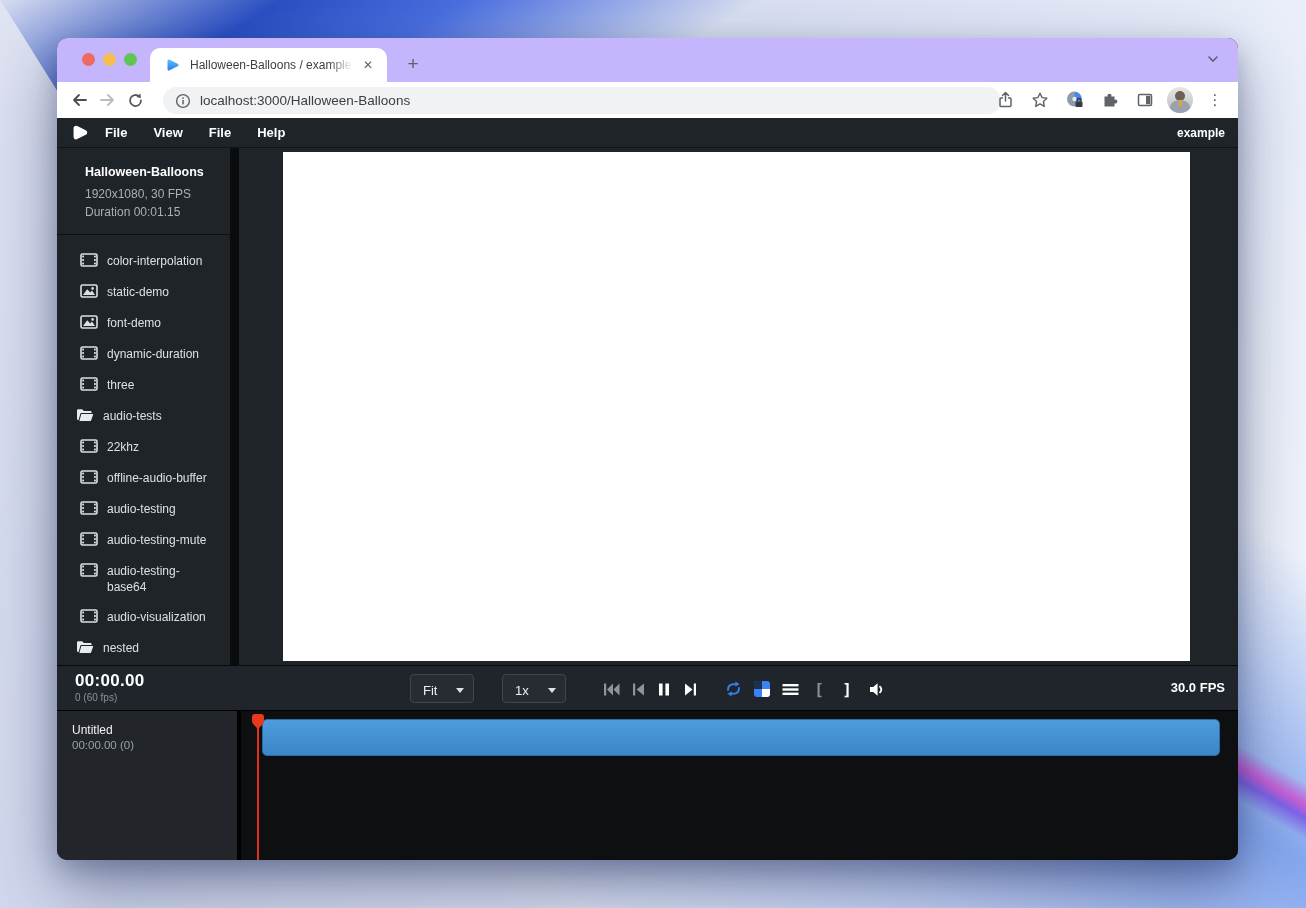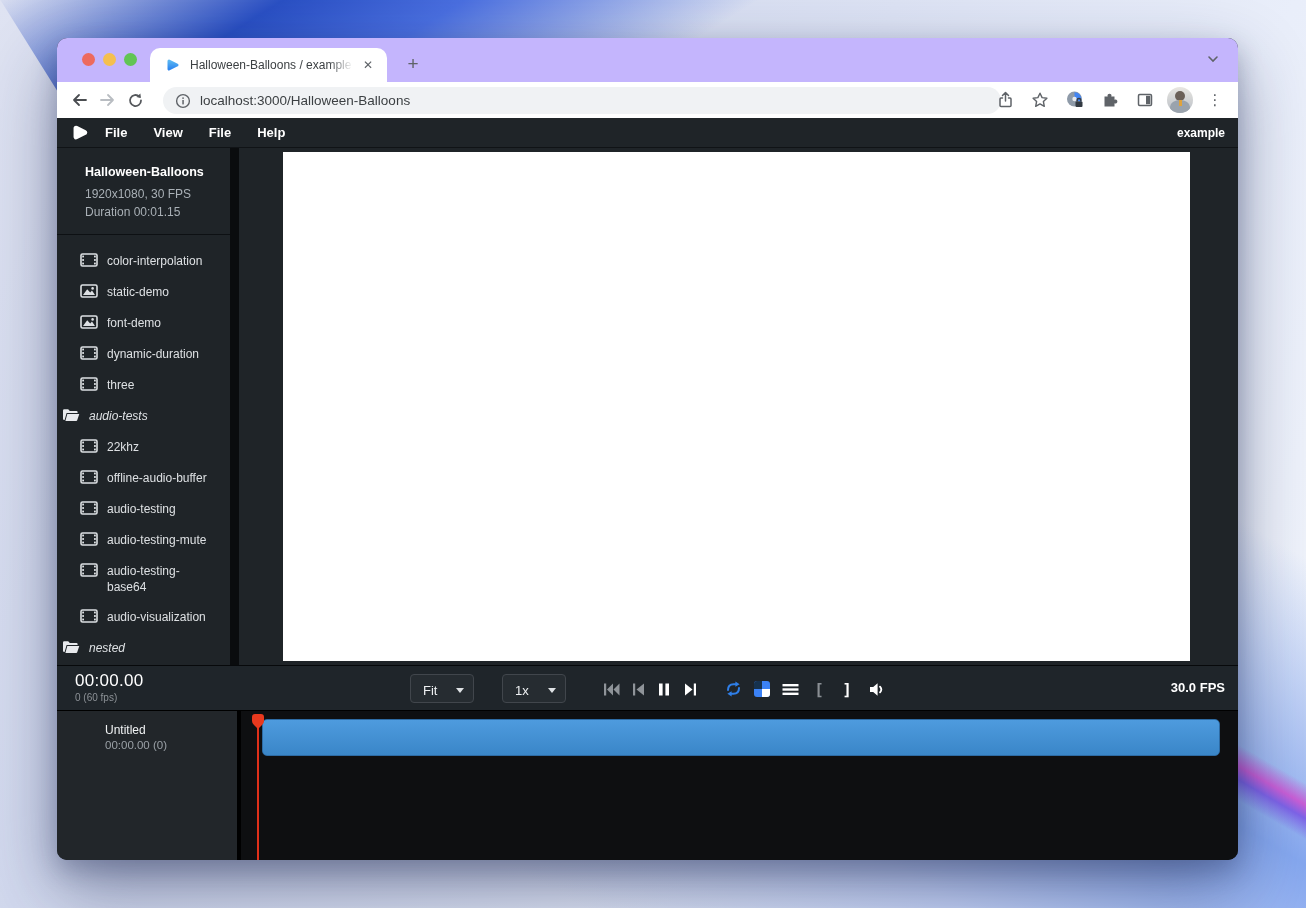--- a/index.html
+++ b/index.html
@@ -54,7 +54,7 @@
   .comp-meta, .comp-duration { color:#a9b0b6; font-size:12px; line-height:18px; }
   .sb-list { padding-top:11px; overflow:hidden; }
   .sb-row { display:flex; align-items:flex-start; gap:9px; padding:7px 6px 7px 23px; min-height:31px; }
-  .sb-row.folder { padding-left:5px;font-style:italic; }
+  .sb-row.folder { padding-left:19px; }
   .sb-row svg { flex:0 0 auto; margin-top:0px; }
   .sb-label { color:#dde0e3; font-size:12px; line-height:16px; white-space:nowrap; }
   .sb-label.wrap { white-space:normal; width:92px; }

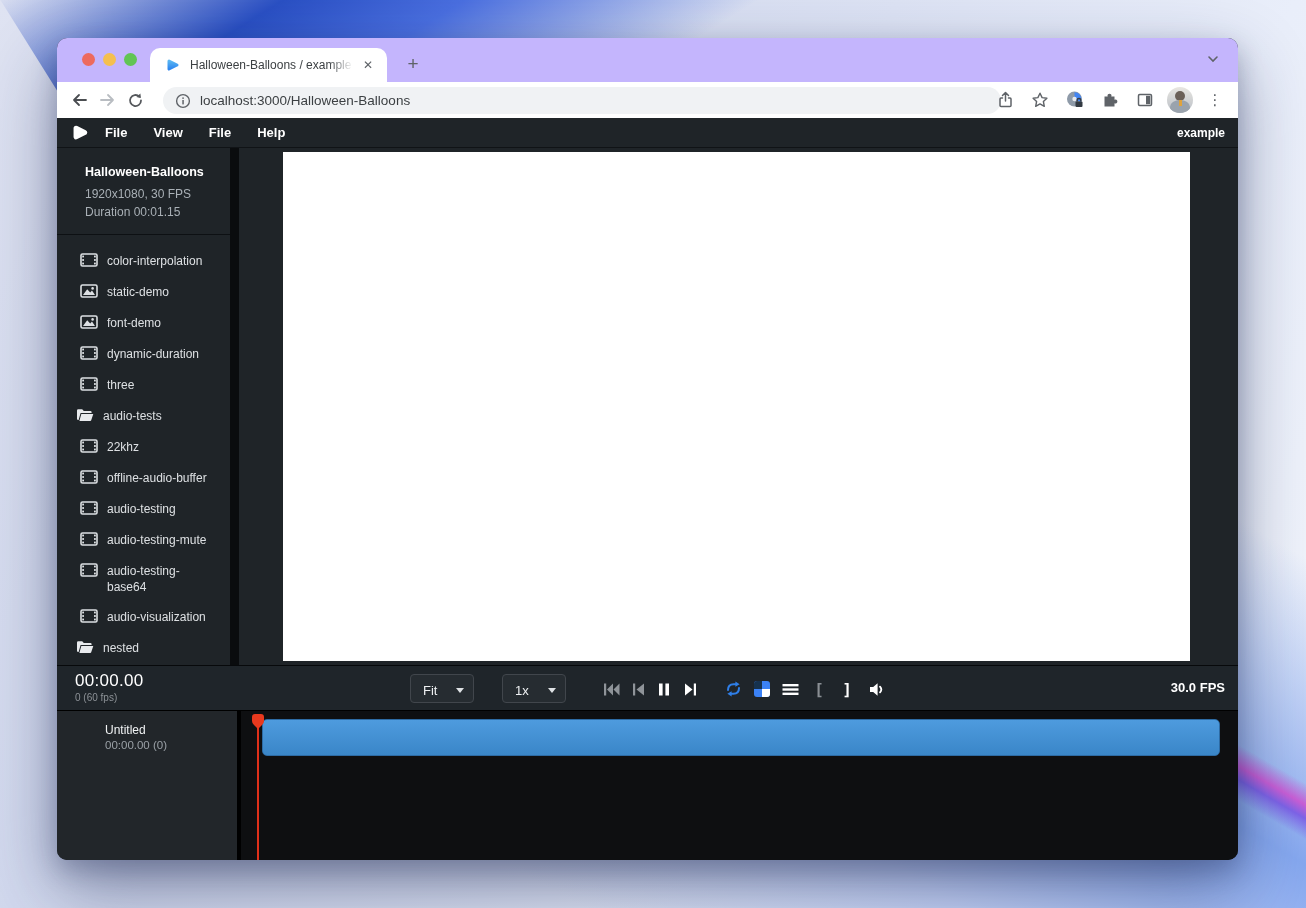--- a/index.html
+++ b/index.html
@@ -66,7 +66,7 @@
   
   .playerbar { height:46px; background:#1f252a; position:relative; flex:0 0 auto; border-top:1px solid #07090b; border-bottom:1px solid #000; }
   .timecode-block { position:absolute; left:18px; top:5px; }
-  .timecode { color:#fff; font-size:17px; font-weight:400; letter-spacing:.3px; }
+  .timecode { color:#fff; font-size:17px; font-weight:700; letter-spacing:.3px; }
   .frameinfo { color:#8d9297; font-size:10px; margin-top:1px; }
   .dd { position:absolute; top:8px; height:29px; width:64px; background:#262c31; border:1px solid #41464c; border-radius:4px; display:flex; align-items:center; padding:4px 9px 0 12px; }
   .dd-fit { left:353px; } .dd-speed { left:445px; }

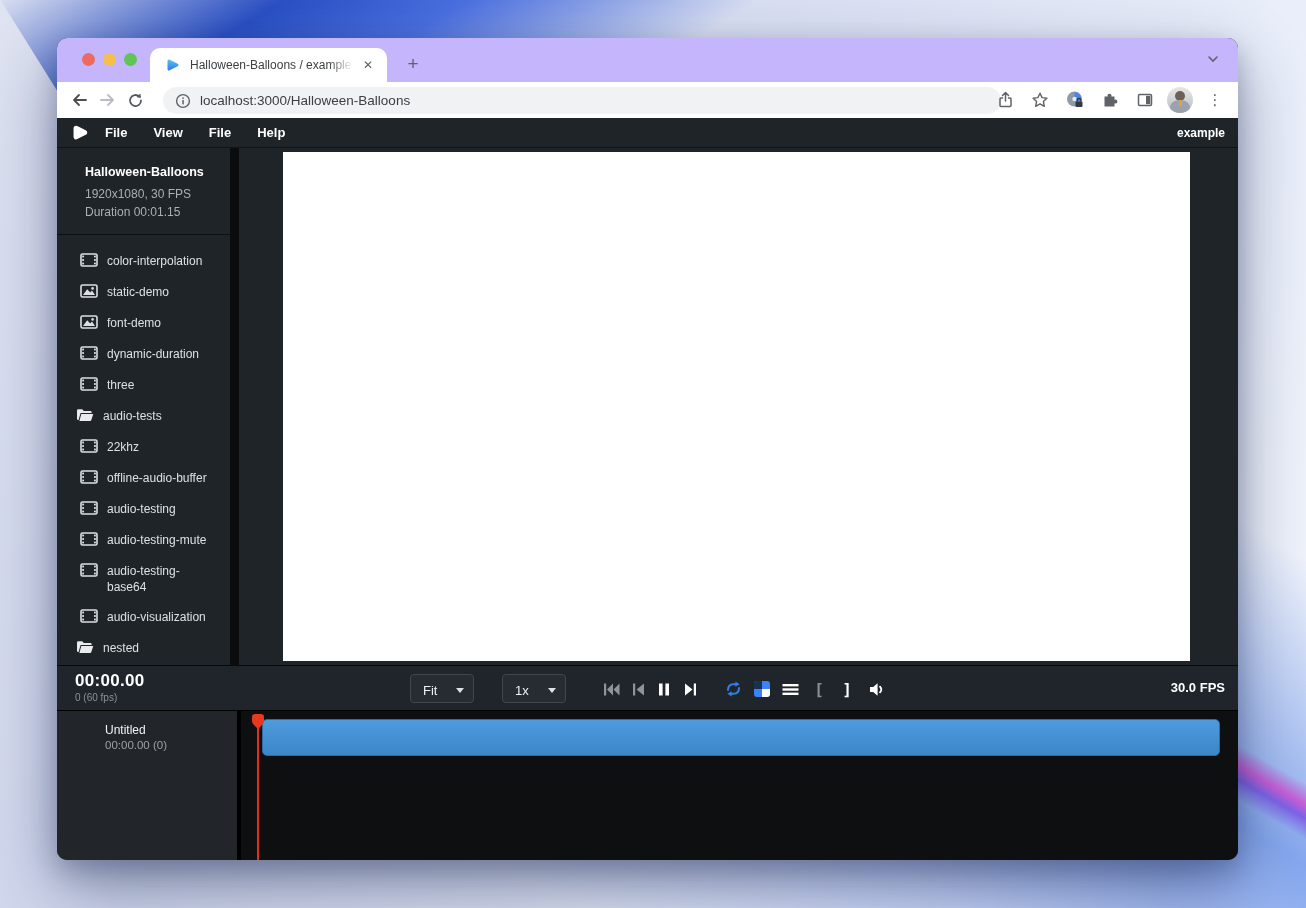--- a/index.html
+++ b/index.html
@@ -82,7 +82,7 @@
 
   
   .timeline { height:149px; display:flex; flex:0 0 auto; }
-  .tl-left { width:180px; background:#22262a; flex:0 0 auto; padding:12px 10px 0 48px; }
+  .tl-left { width:180px; background:#22262a; flex:0 0 auto; padding:12px 10px 0 15px; }
   .tl-name { color:#f1f3f4; font-size:12px; font-weight:500; margin-bottom:2px; }
   .tl-info { color:#9aa0a6; font-size:11.5px; }
   .tl-divider { width:4px; background:#000; flex:0 0 auto; }

